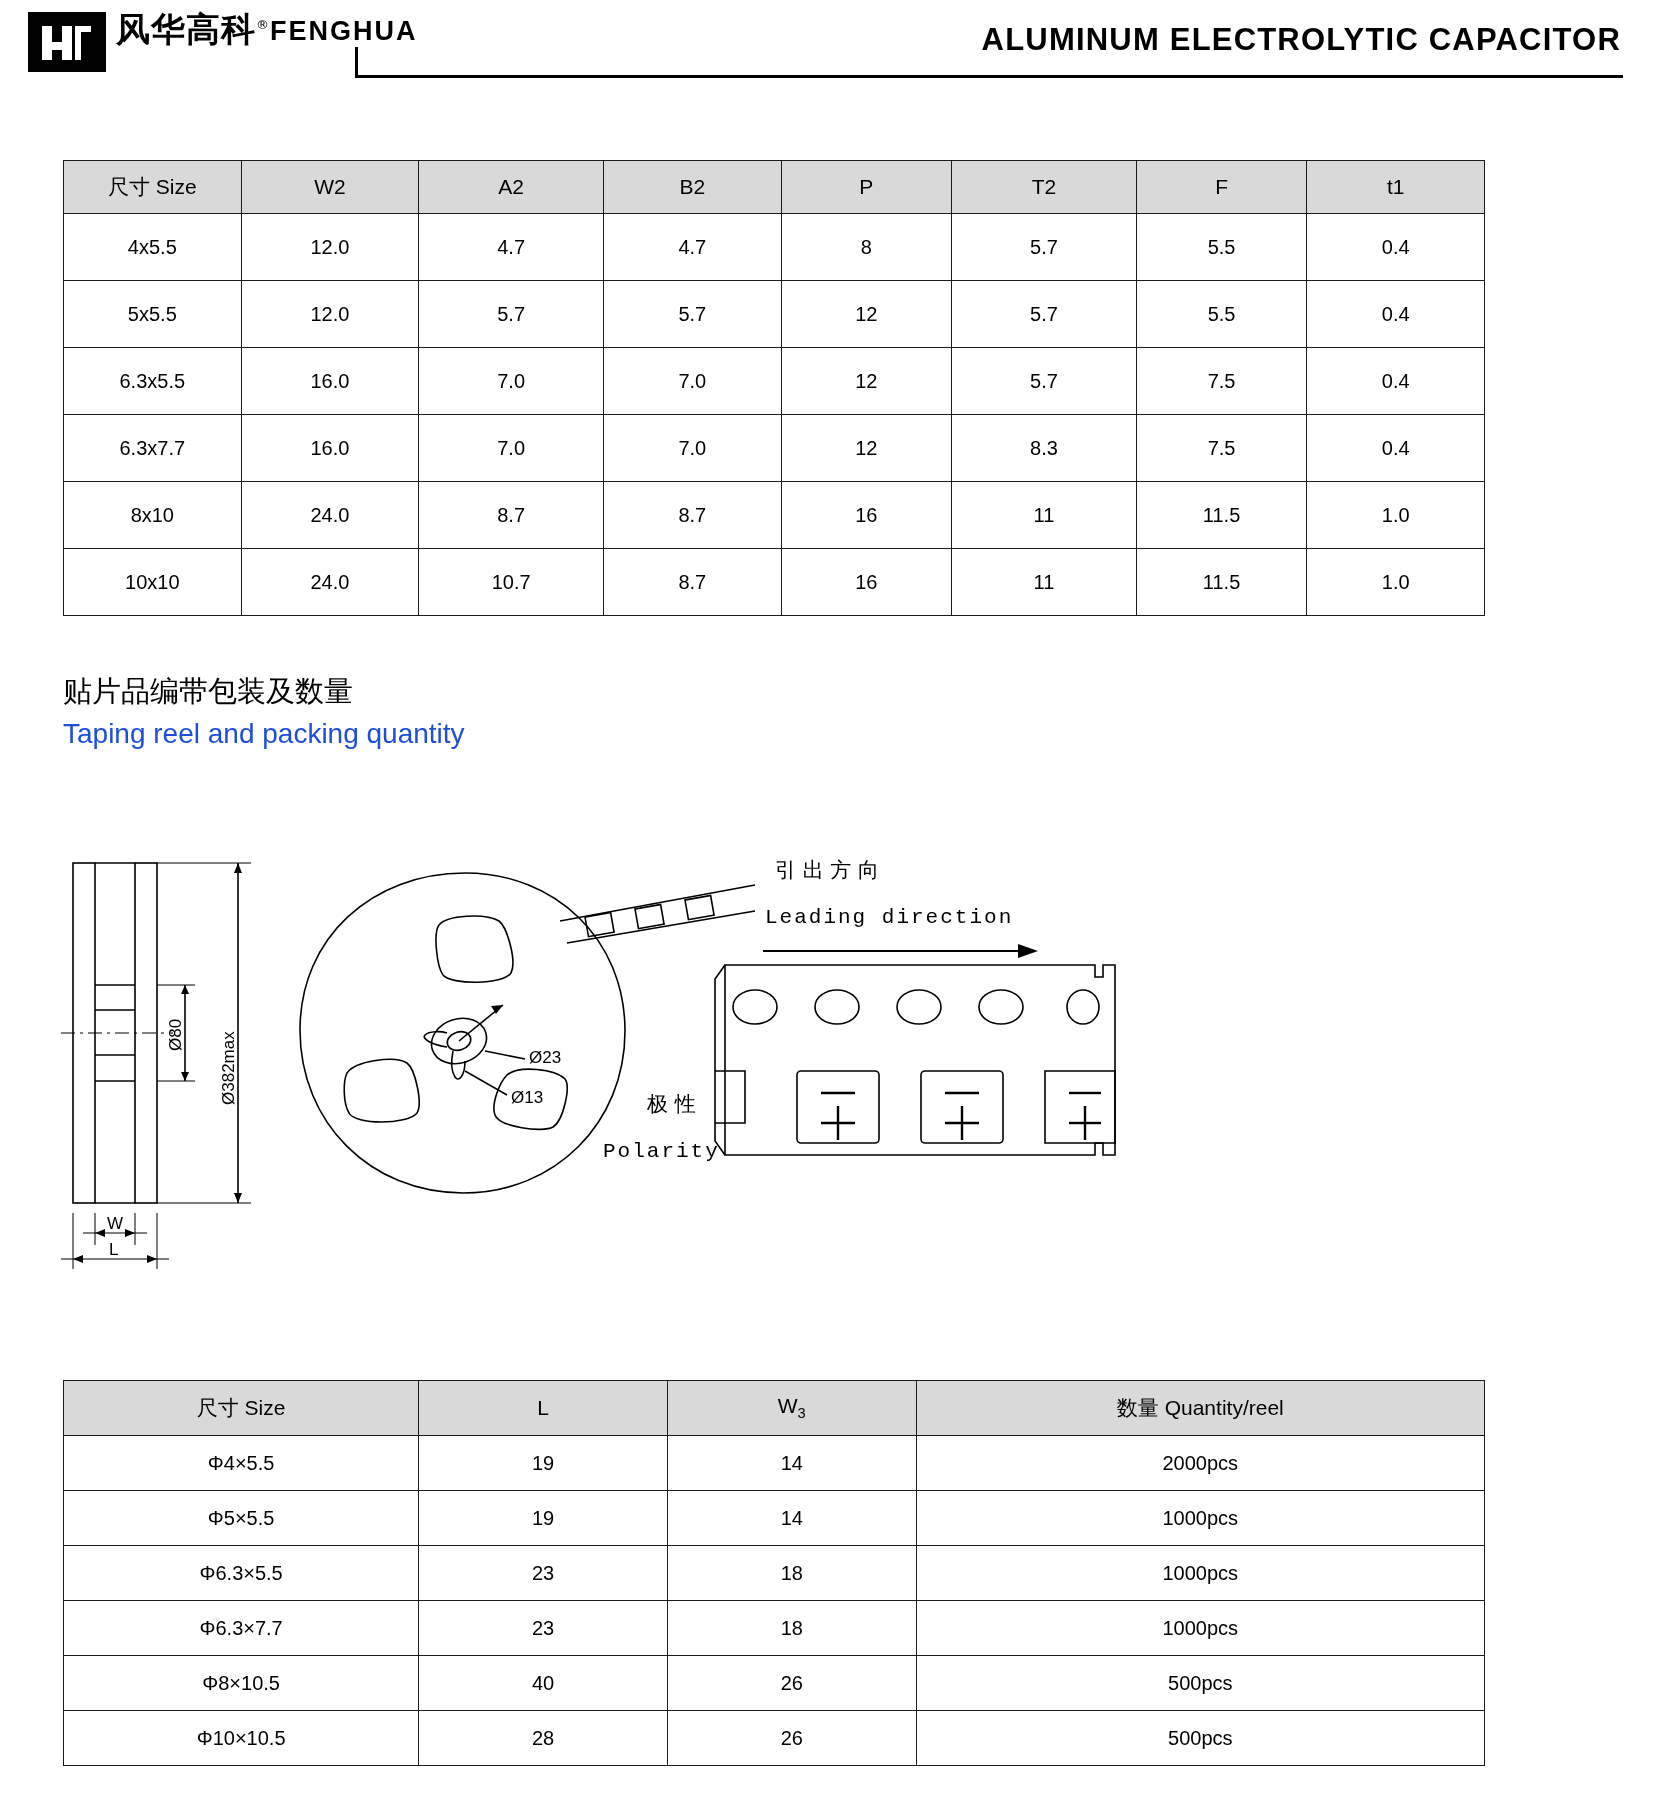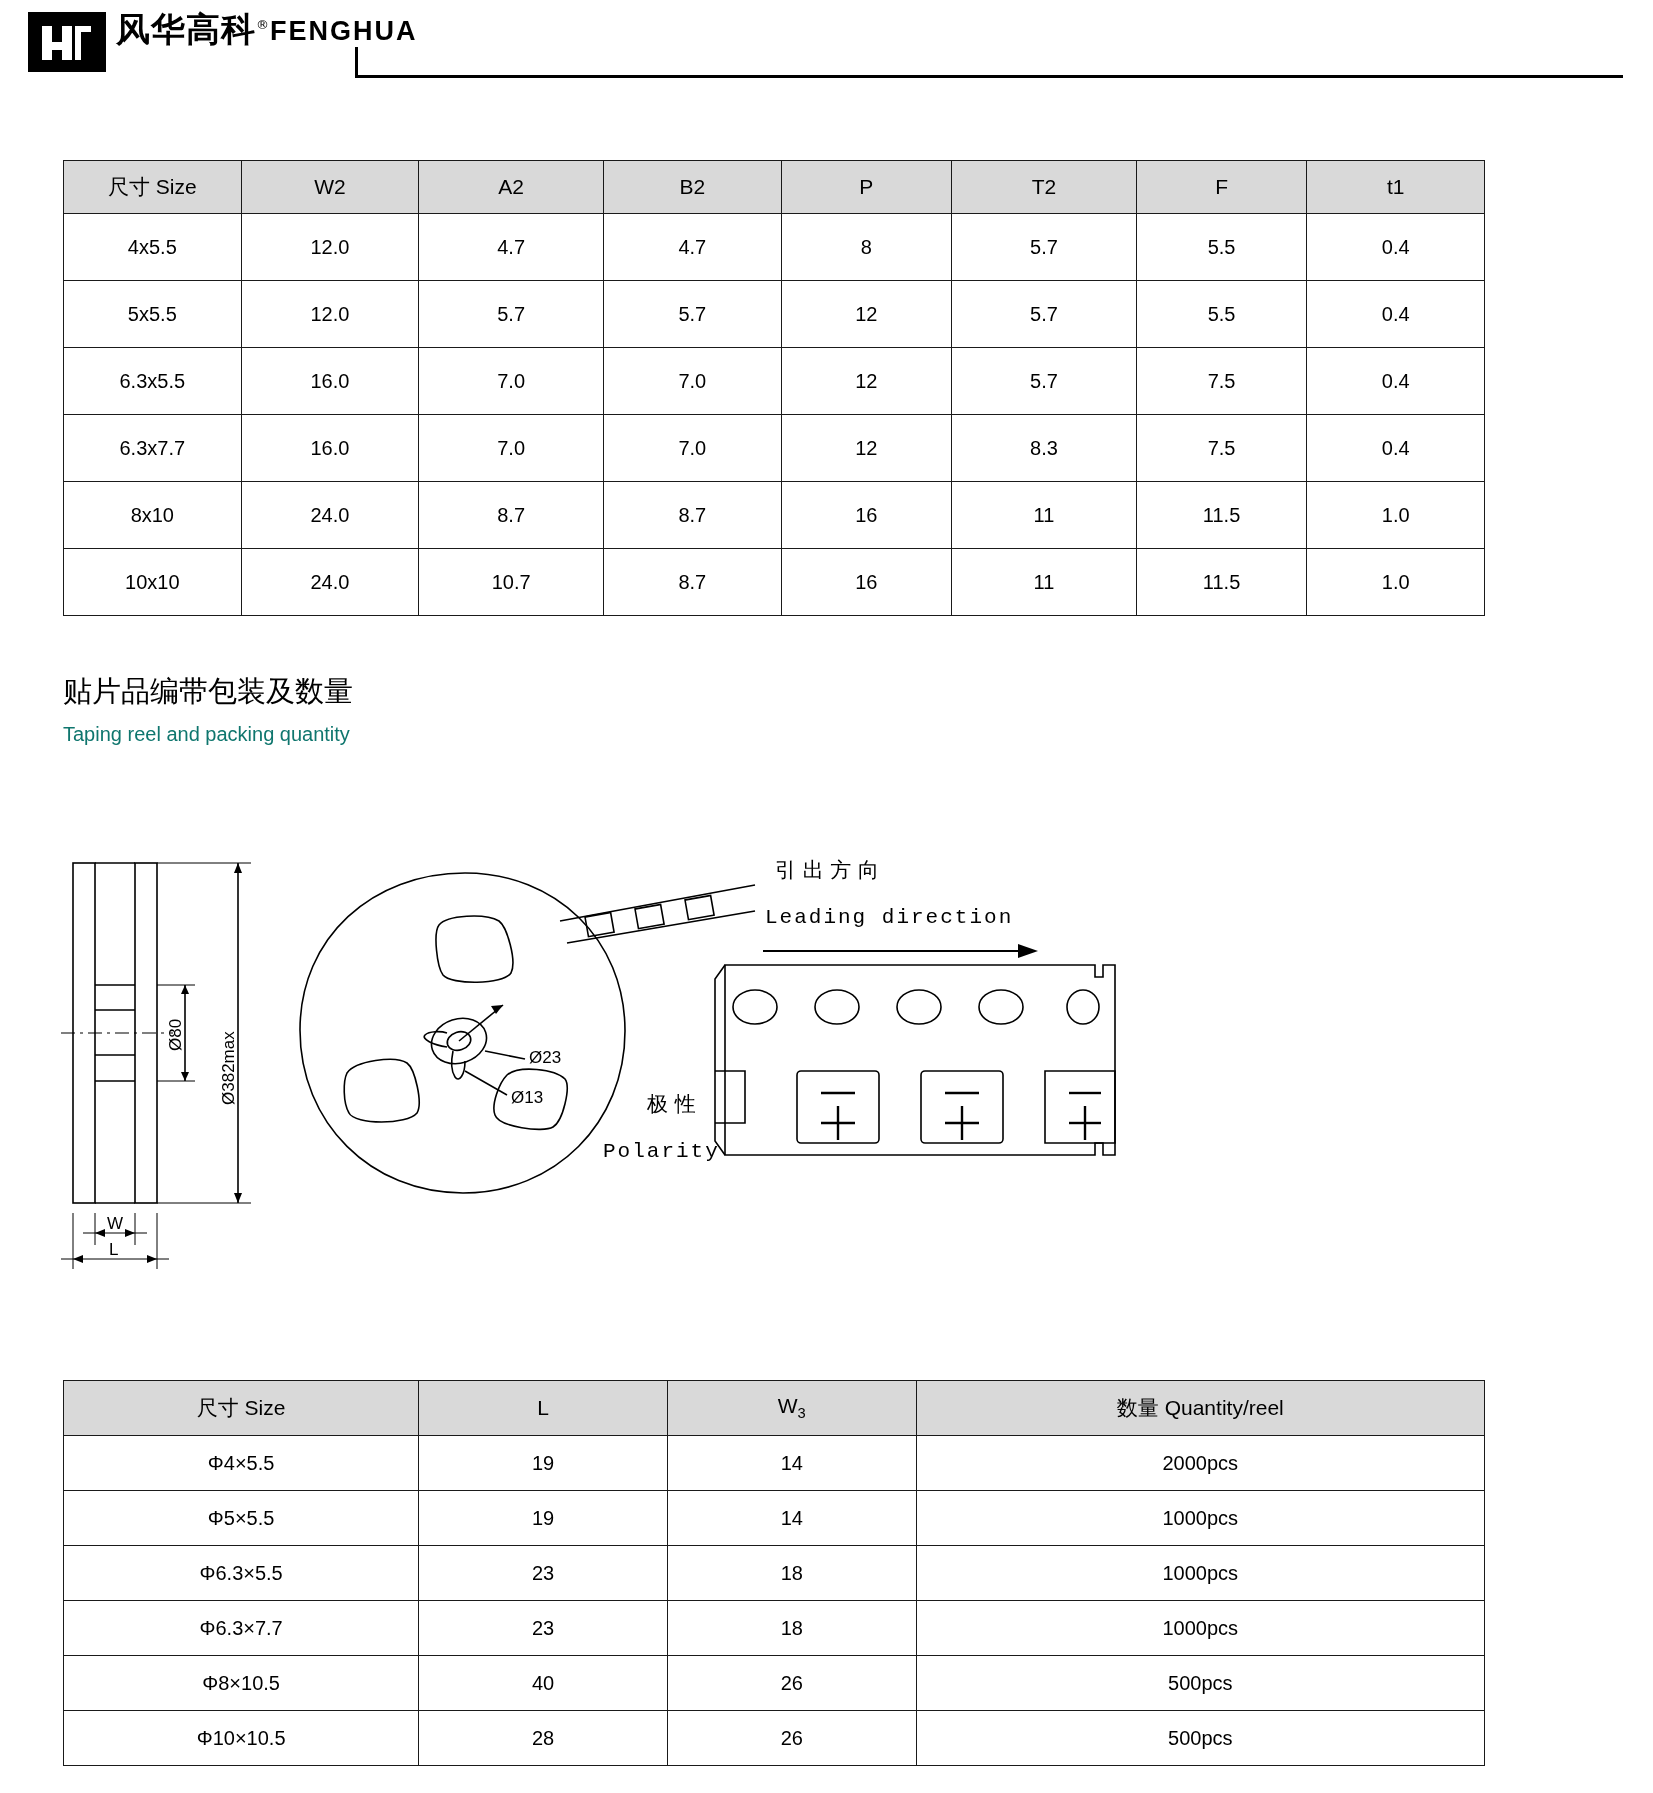--- a/index.html
+++ b/index.html
@@ -211,6 +211,7 @@
       <div class="logo-en">FENGHUA</div>
     </div>
   </div>
+  <div class="header-title">ALUMINUM ELECTROLYTIC CAPACITOR</div>
   <div class="header-rule"></div>
   <div class="header-rule-tick"></div>
 </div>

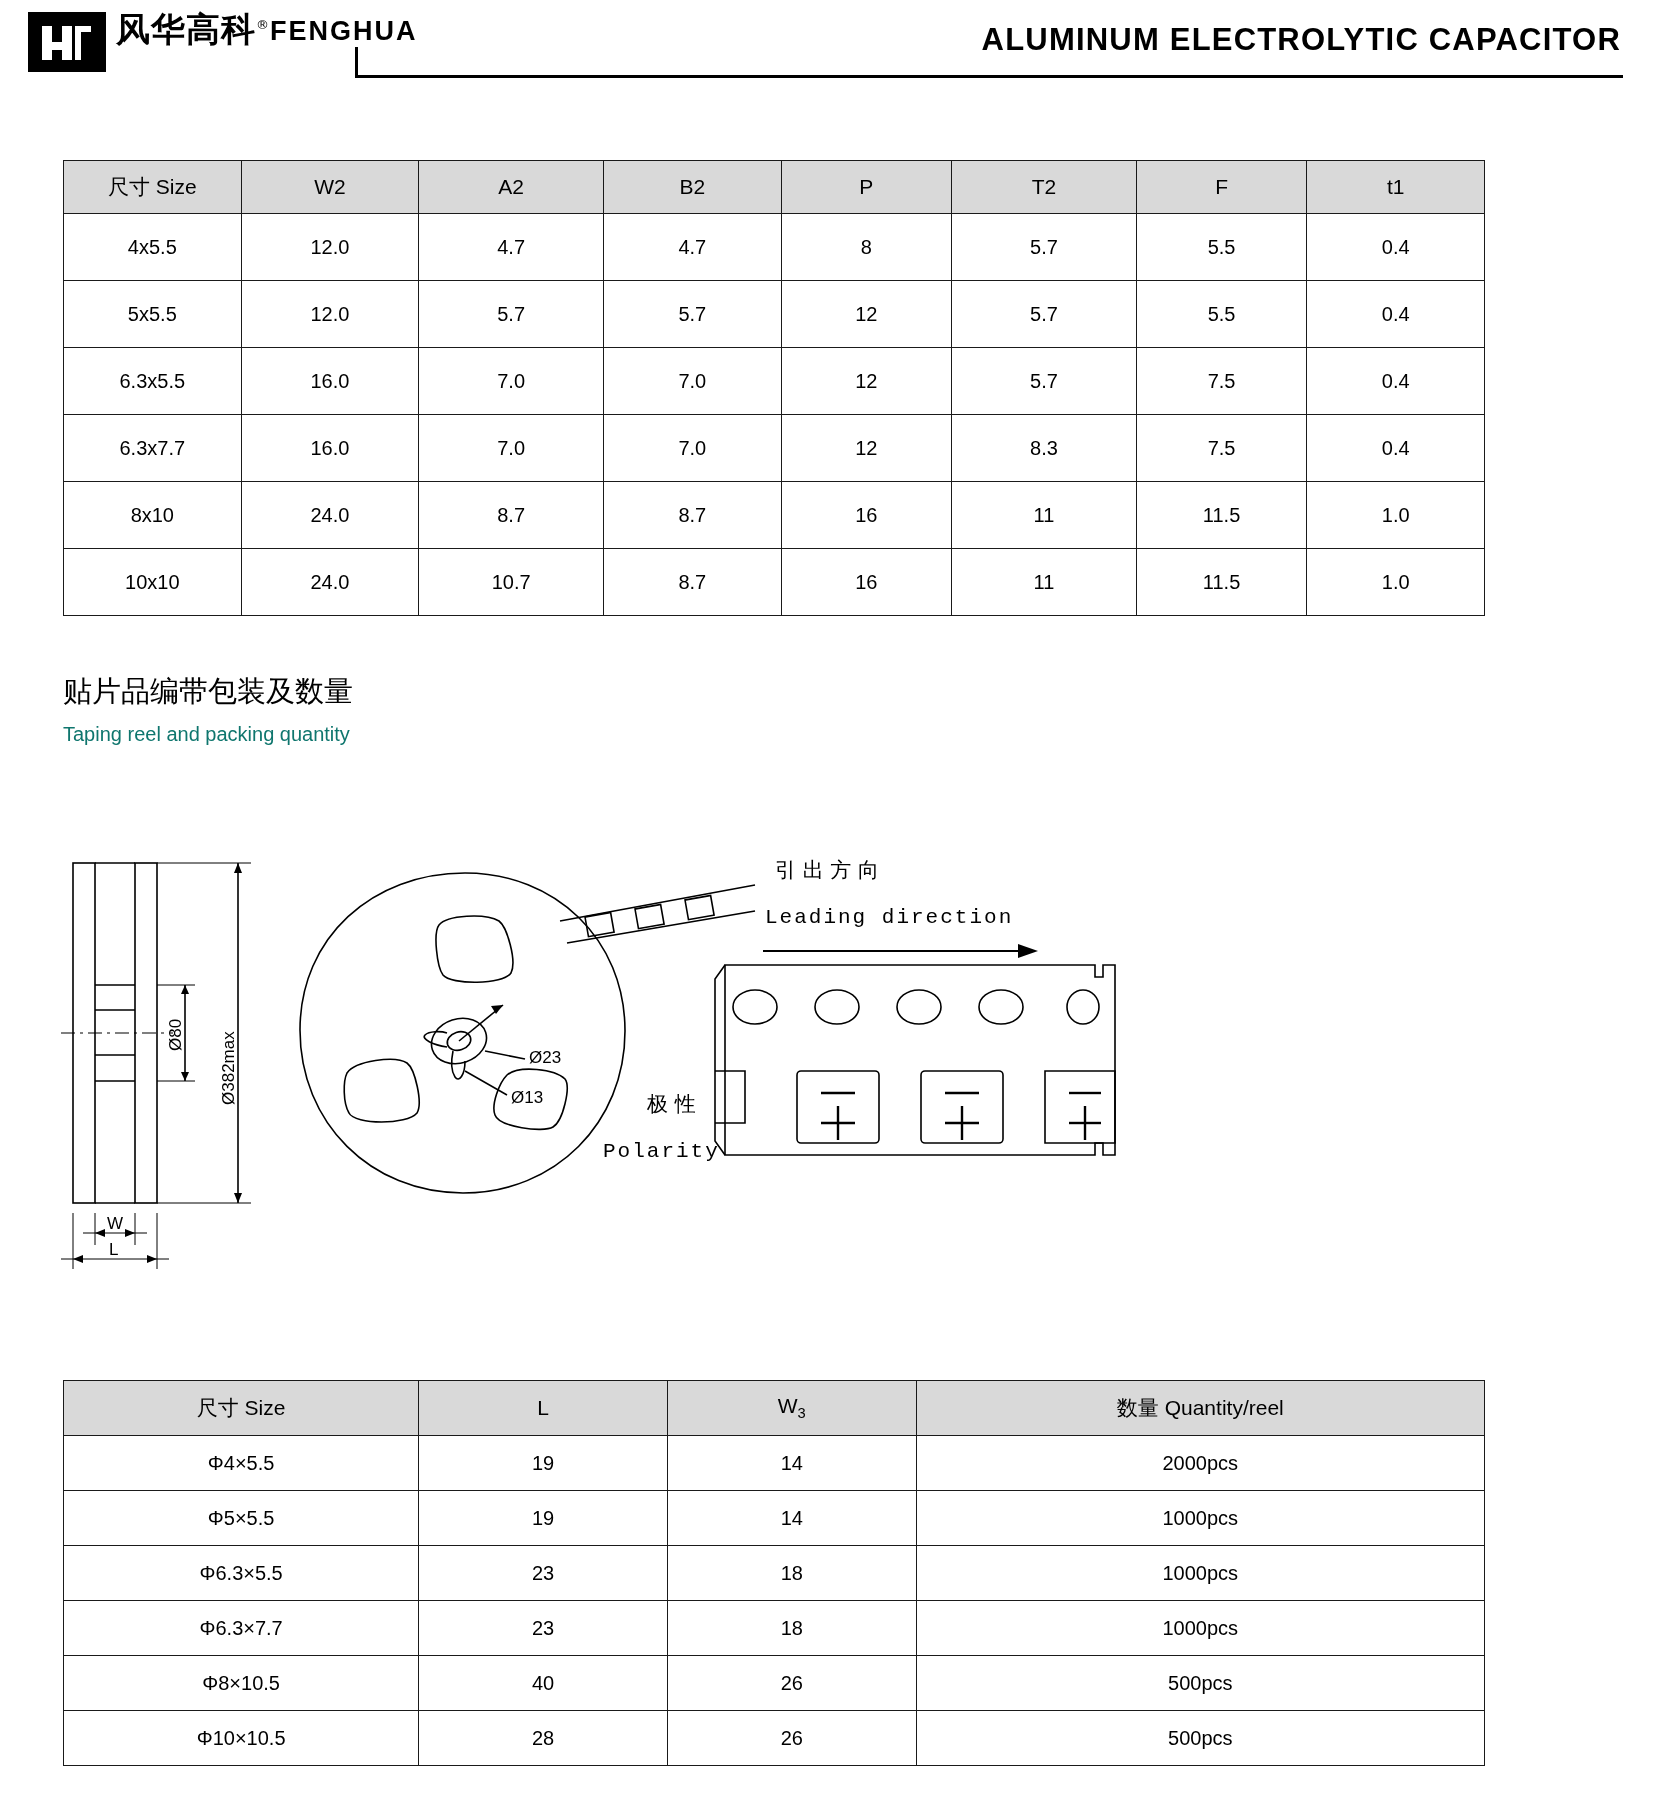--- a/index.html
+++ b/index.html
@@ -135,9 +135,9 @@
   }
   .section-heading .en {
     font-family: "Liberation Sans", sans-serif;
-    font-size: 20px;
+    font-size: 28px;
     line-height: 44px;
-    color: #0f766e;
+    color: #1d4ed8;
   }
 
   

